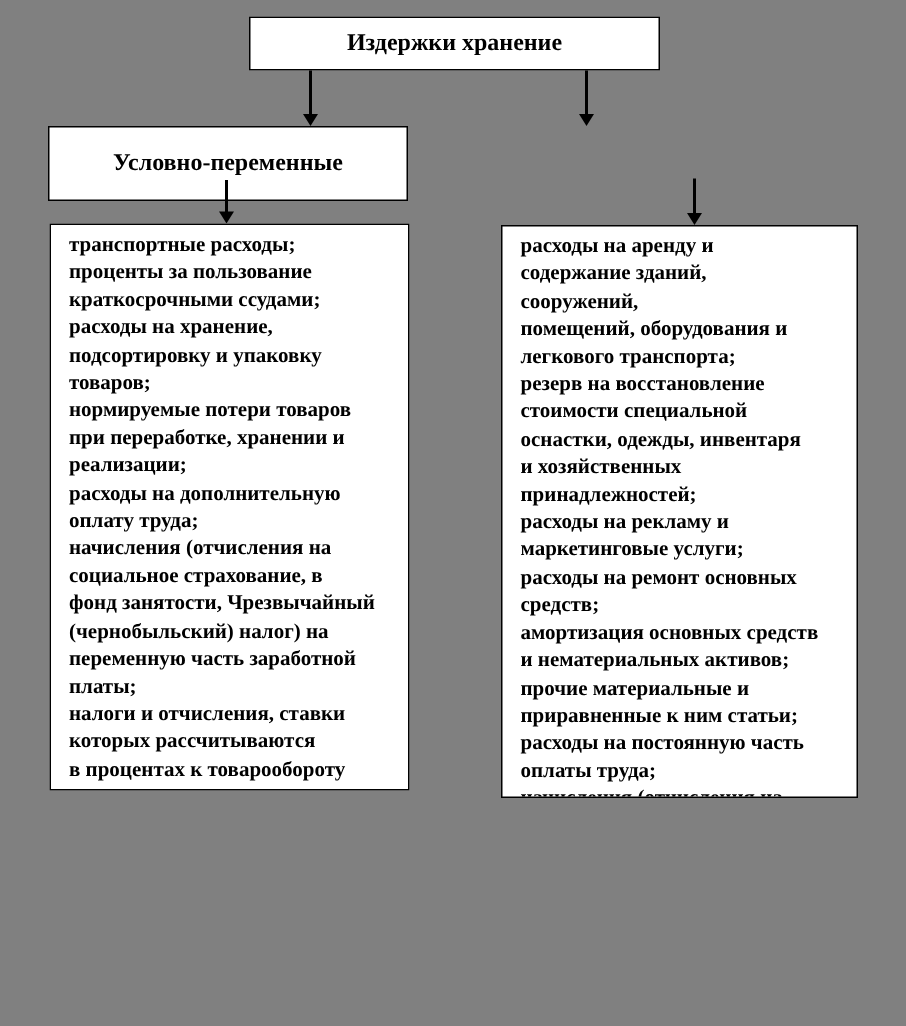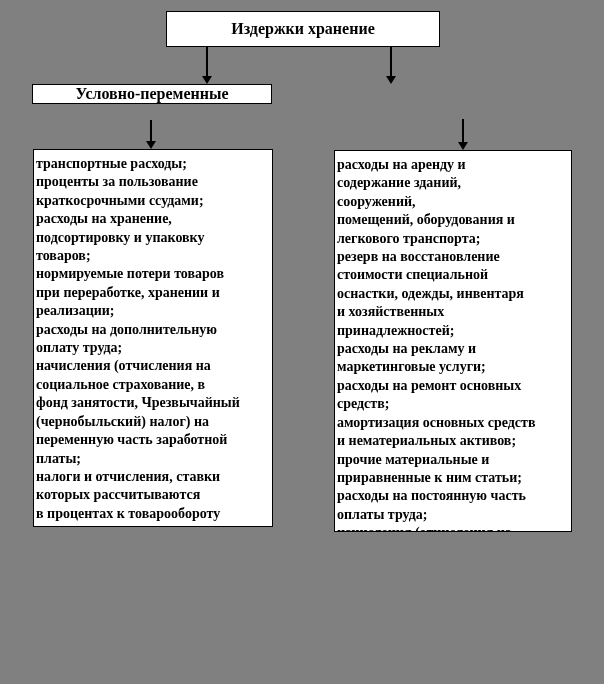--- a/index.html
+++ b/index.html
@@ -39,7 +39,7 @@
     overflow: hidden;
   }
   .root-box    { left: 166px; top: 11px;  width: 274px; height: 36px; }
-  .left-label  { left: 32px;  top: 84px;  width: 240px; height: 20px; }
+  .left-label  { left: 32px;  top: 84px;  width: 240px; height: 50px; }
   .right-label { left: 353px; top: 84px;  width: 232px; height: 35px; }
   .left-list   { left: 33px;  top: 149px; width: 240px; height: 378px; }
   .right-list  { left: 334px; top: 150px; width: 238px; height: 382px; }

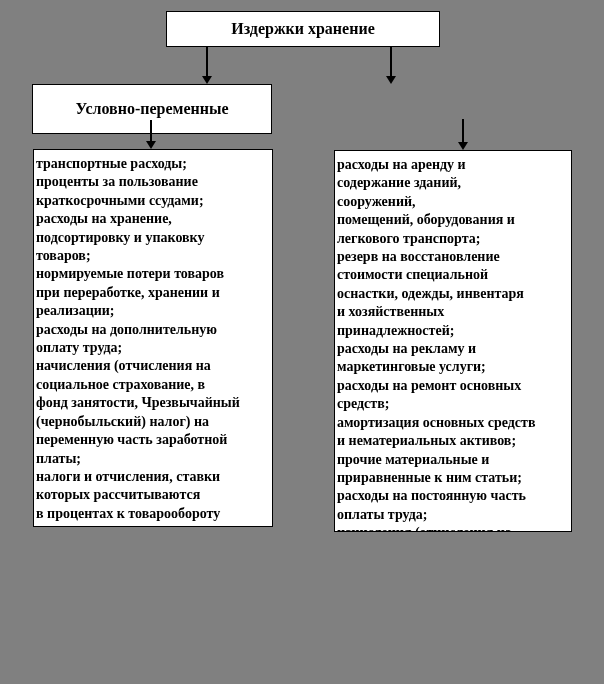--- a/index.html
+++ b/index.html
@@ -34,7 +34,7 @@
     font-weight: bold;
     font-size: 14px;
     line-height: 18.4px;
-    padding: 5px 3px 0 2px;
+    padding: 5px 3px 0 12px;
     white-space: pre-line;
     overflow: hidden;
   }

